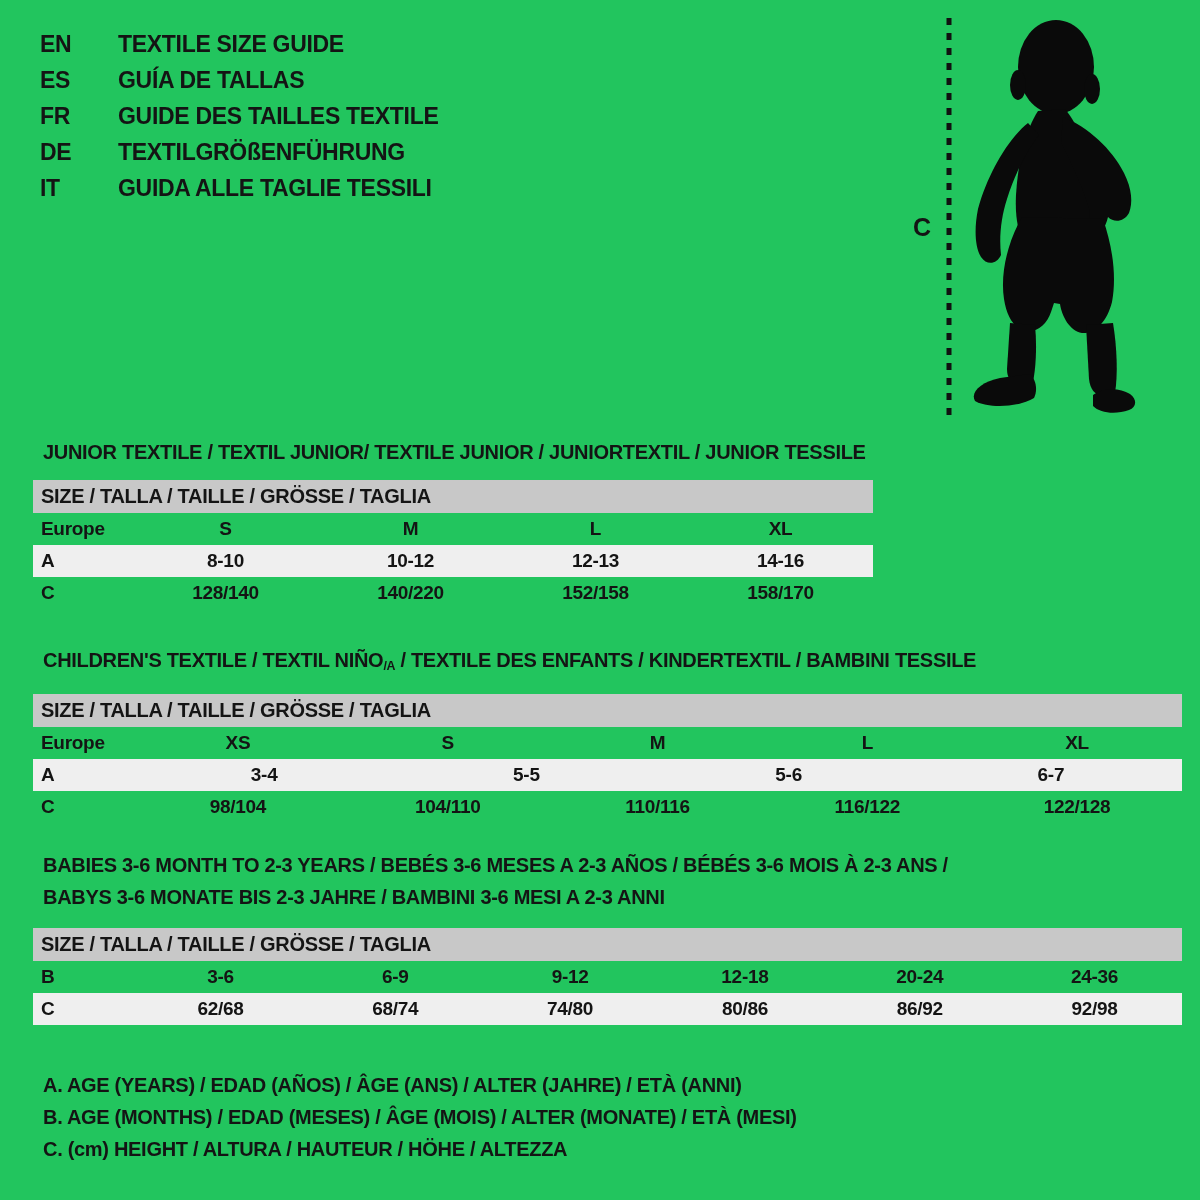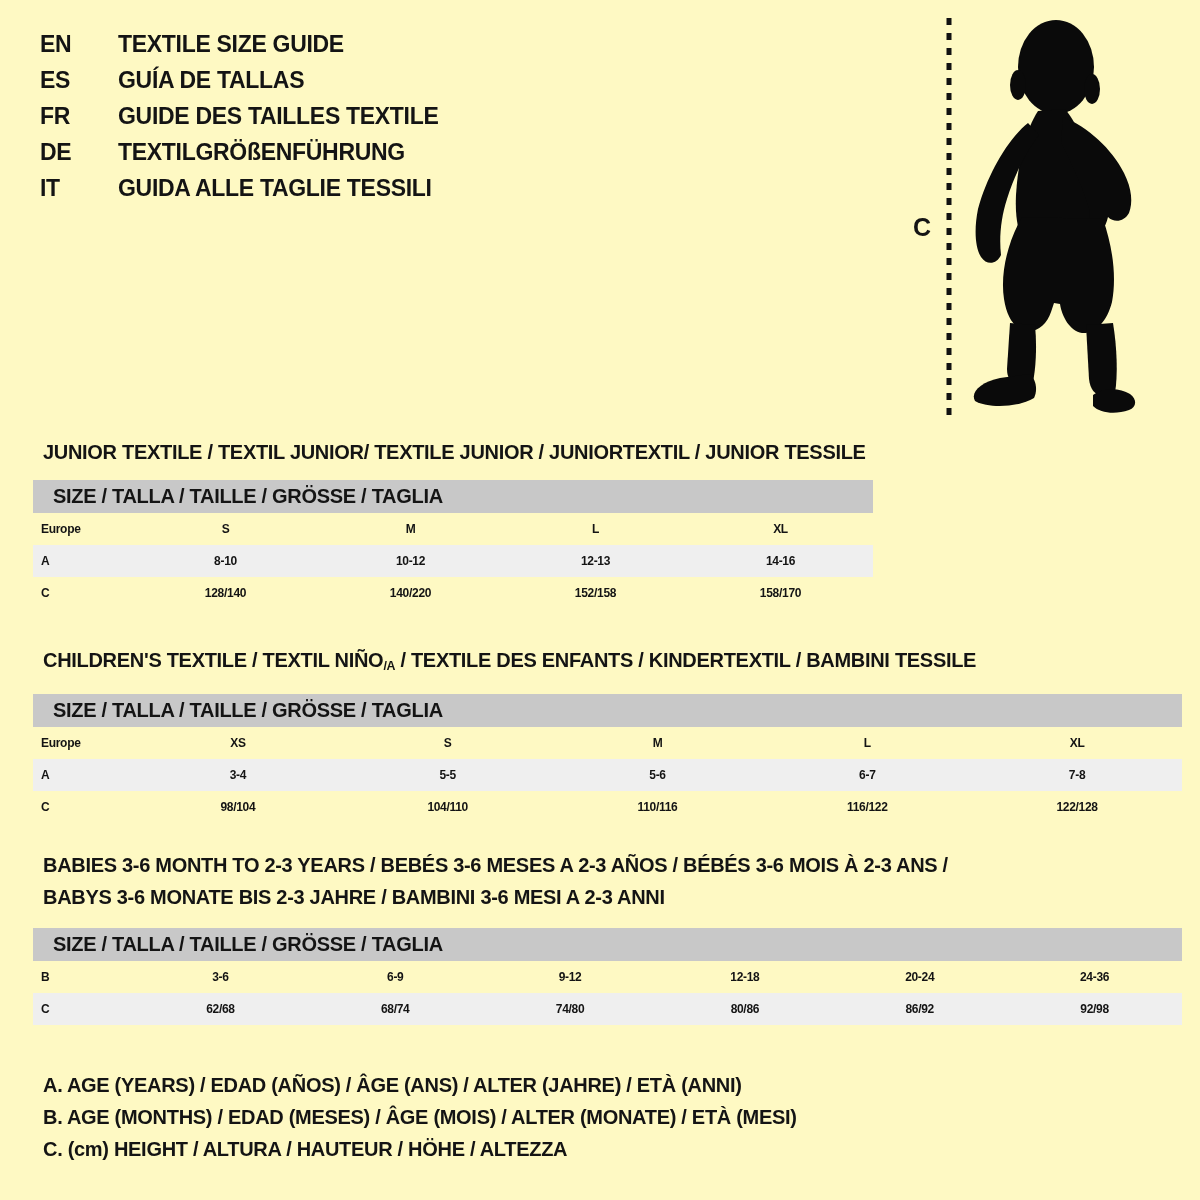--- a/index.html
+++ b/index.html
@@ -4,7 +4,7 @@
 <style>
   html,body{margin:0;padding:0;background:#fff;}
   .page{
-    position:relative;width:1200px;height:1200px;background:#fef9c3;
+    position:relative;width:1200px;height:1200px;background:#22c55e;
     font-family:"Liberation Sans",sans-serif;color:#141414;overflow:hidden;
     -webkit-font-smoothing:antialiased;
   }

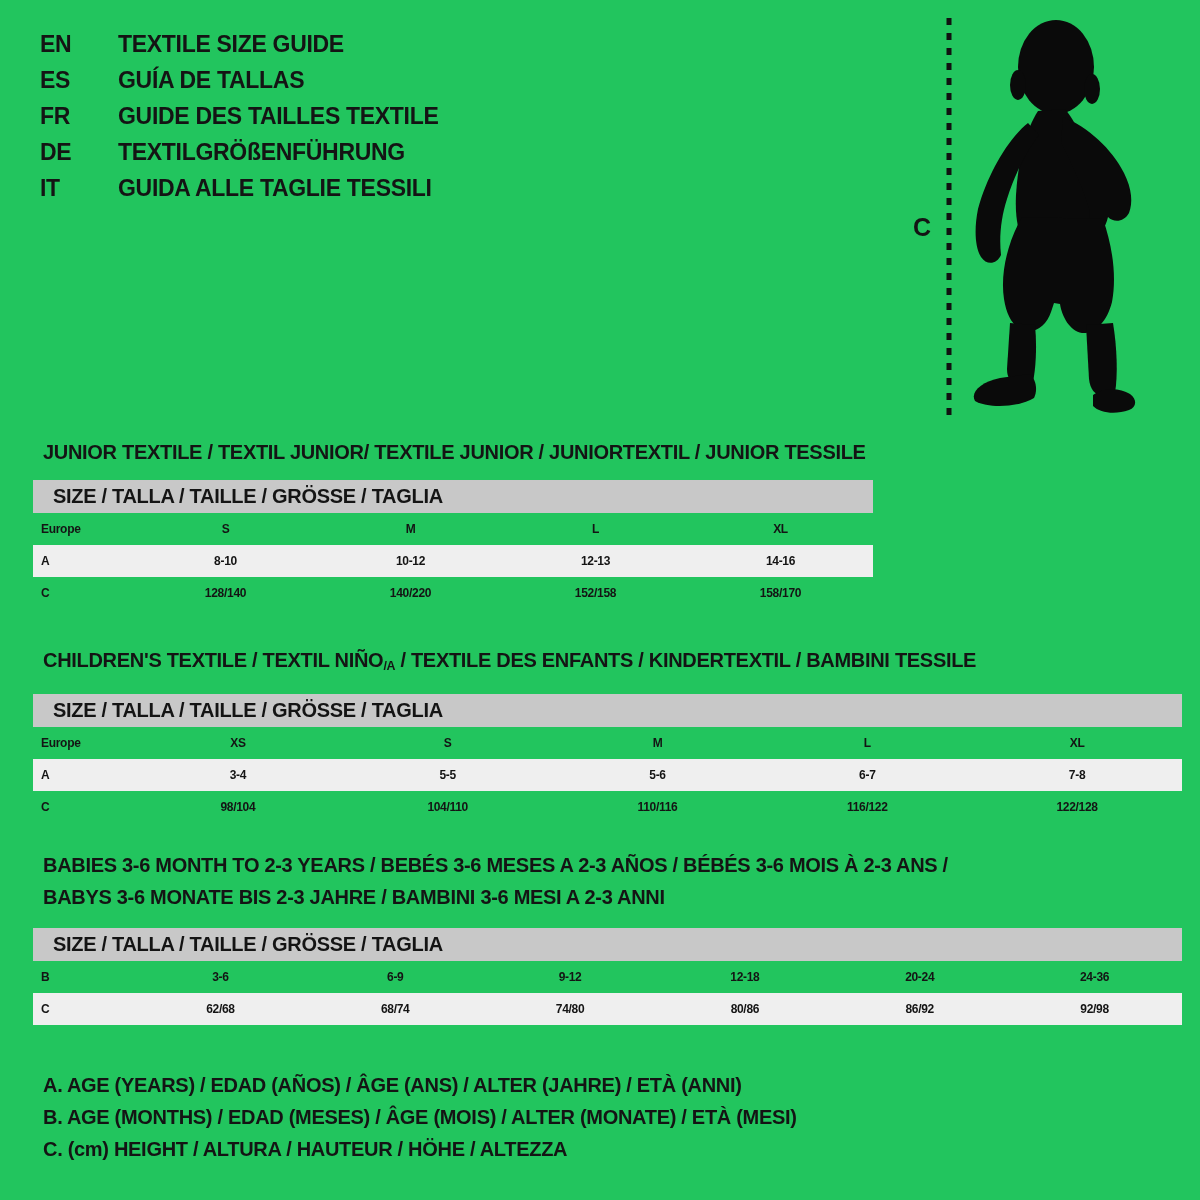--- a/index.html
+++ b/index.html
@@ -29,7 +29,7 @@
   .sub{font-size:0.62em;vertical-align:-0.25em;}
   .sz-table{margin-top:12px;}
   #sec-babies .sz-table{margin-top:15px;}
-  .bar{background:#c8c8c8;height:33px;line-height:33px;padding-left:20px;
+  .bar{background:#c8c8c8;height:33px;line-height:33px;padding-left:8px;
        font-size:20px;font-weight:bold;letter-spacing:-0.3px;}
   .trow{display:flex;height:32px;line-height:32px;font-size:12px;font-weight:bold;letter-spacing:-0.3px;}
   .trow.stripe{background:#efefef;}

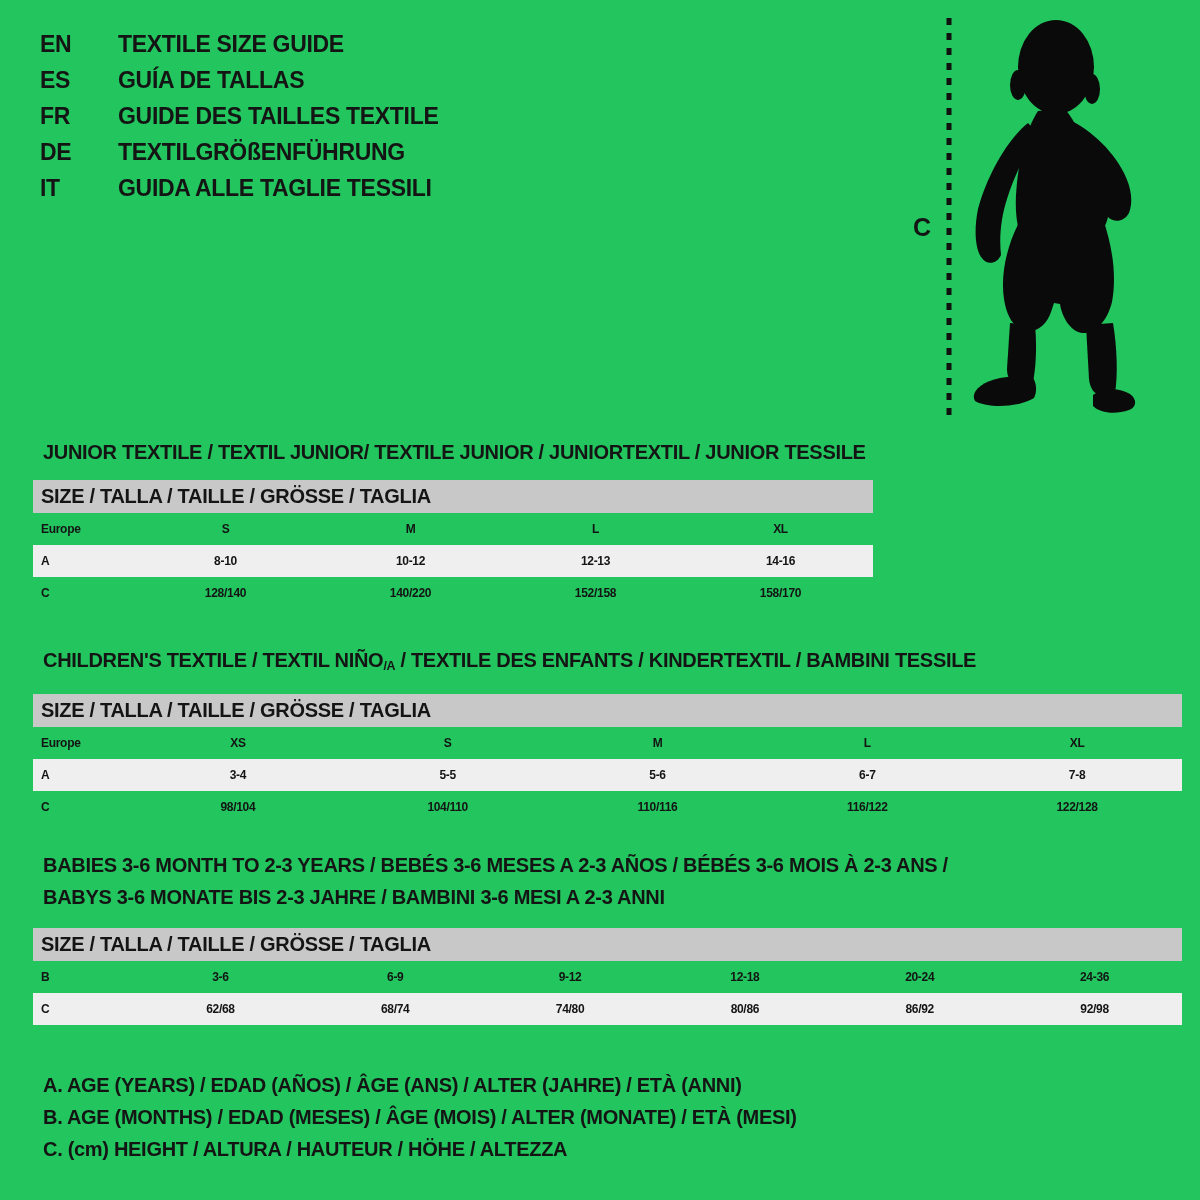--- a/index.html
+++ b/index.html
@@ -31,7 +31,7 @@
   #sec-babies .sz-table{margin-top:15px;}
   .bar{background:#c8c8c8;height:33px;line-height:33px;padding-left:8px;
        font-size:20px;font-weight:bold;letter-spacing:-0.3px;}
-  .trow{display:flex;height:32px;line-height:32px;font-size:12px;font-weight:bold;letter-spacing:-0.3px;}
+  .trow{display:flex;height:32px;line-height:32px;font-size:19px;font-weight:bold;letter-spacing:-0.3px;}
   .trow.stripe{background:#efefef;}
   .cell-label{width:100px;padding-left:8px;text-align:left;box-sizing:border-box;}
   .cell{flex:1;text-align:center;}

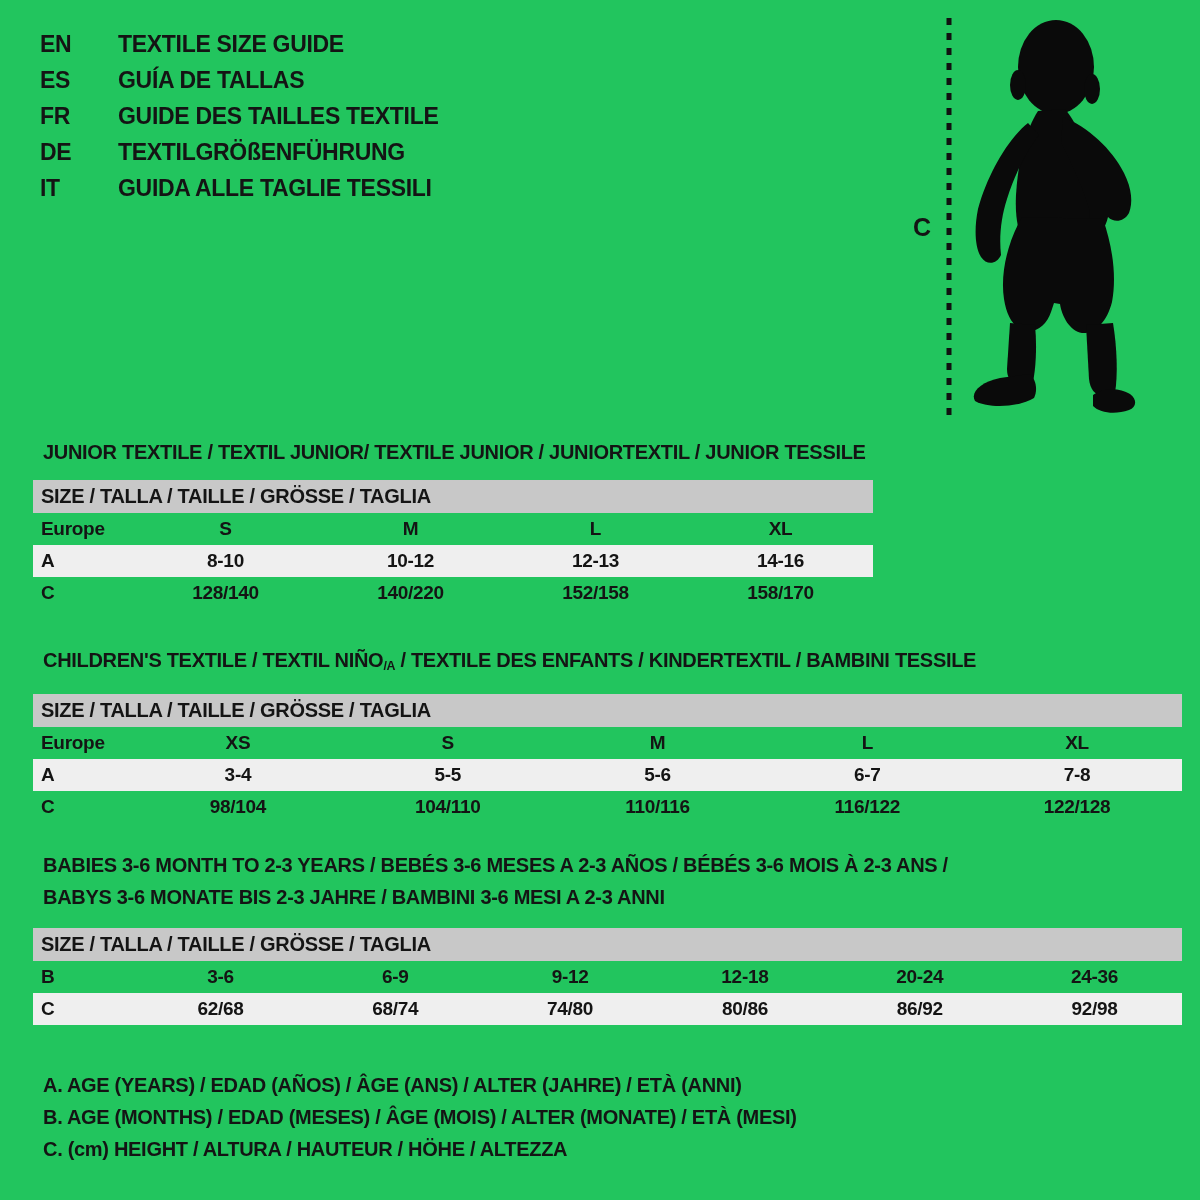--- a/index.html
+++ b/index.html
@@ -148,7 +148,6 @@
           <div class="cell">5-5</div>
           <div class="cell">5-6</div>
           <div class="cell">6-7</div>
-          <div class="cell">7-8</div>
         </div>
         <div class="trow">
           <div class="cell-label">C</div>

